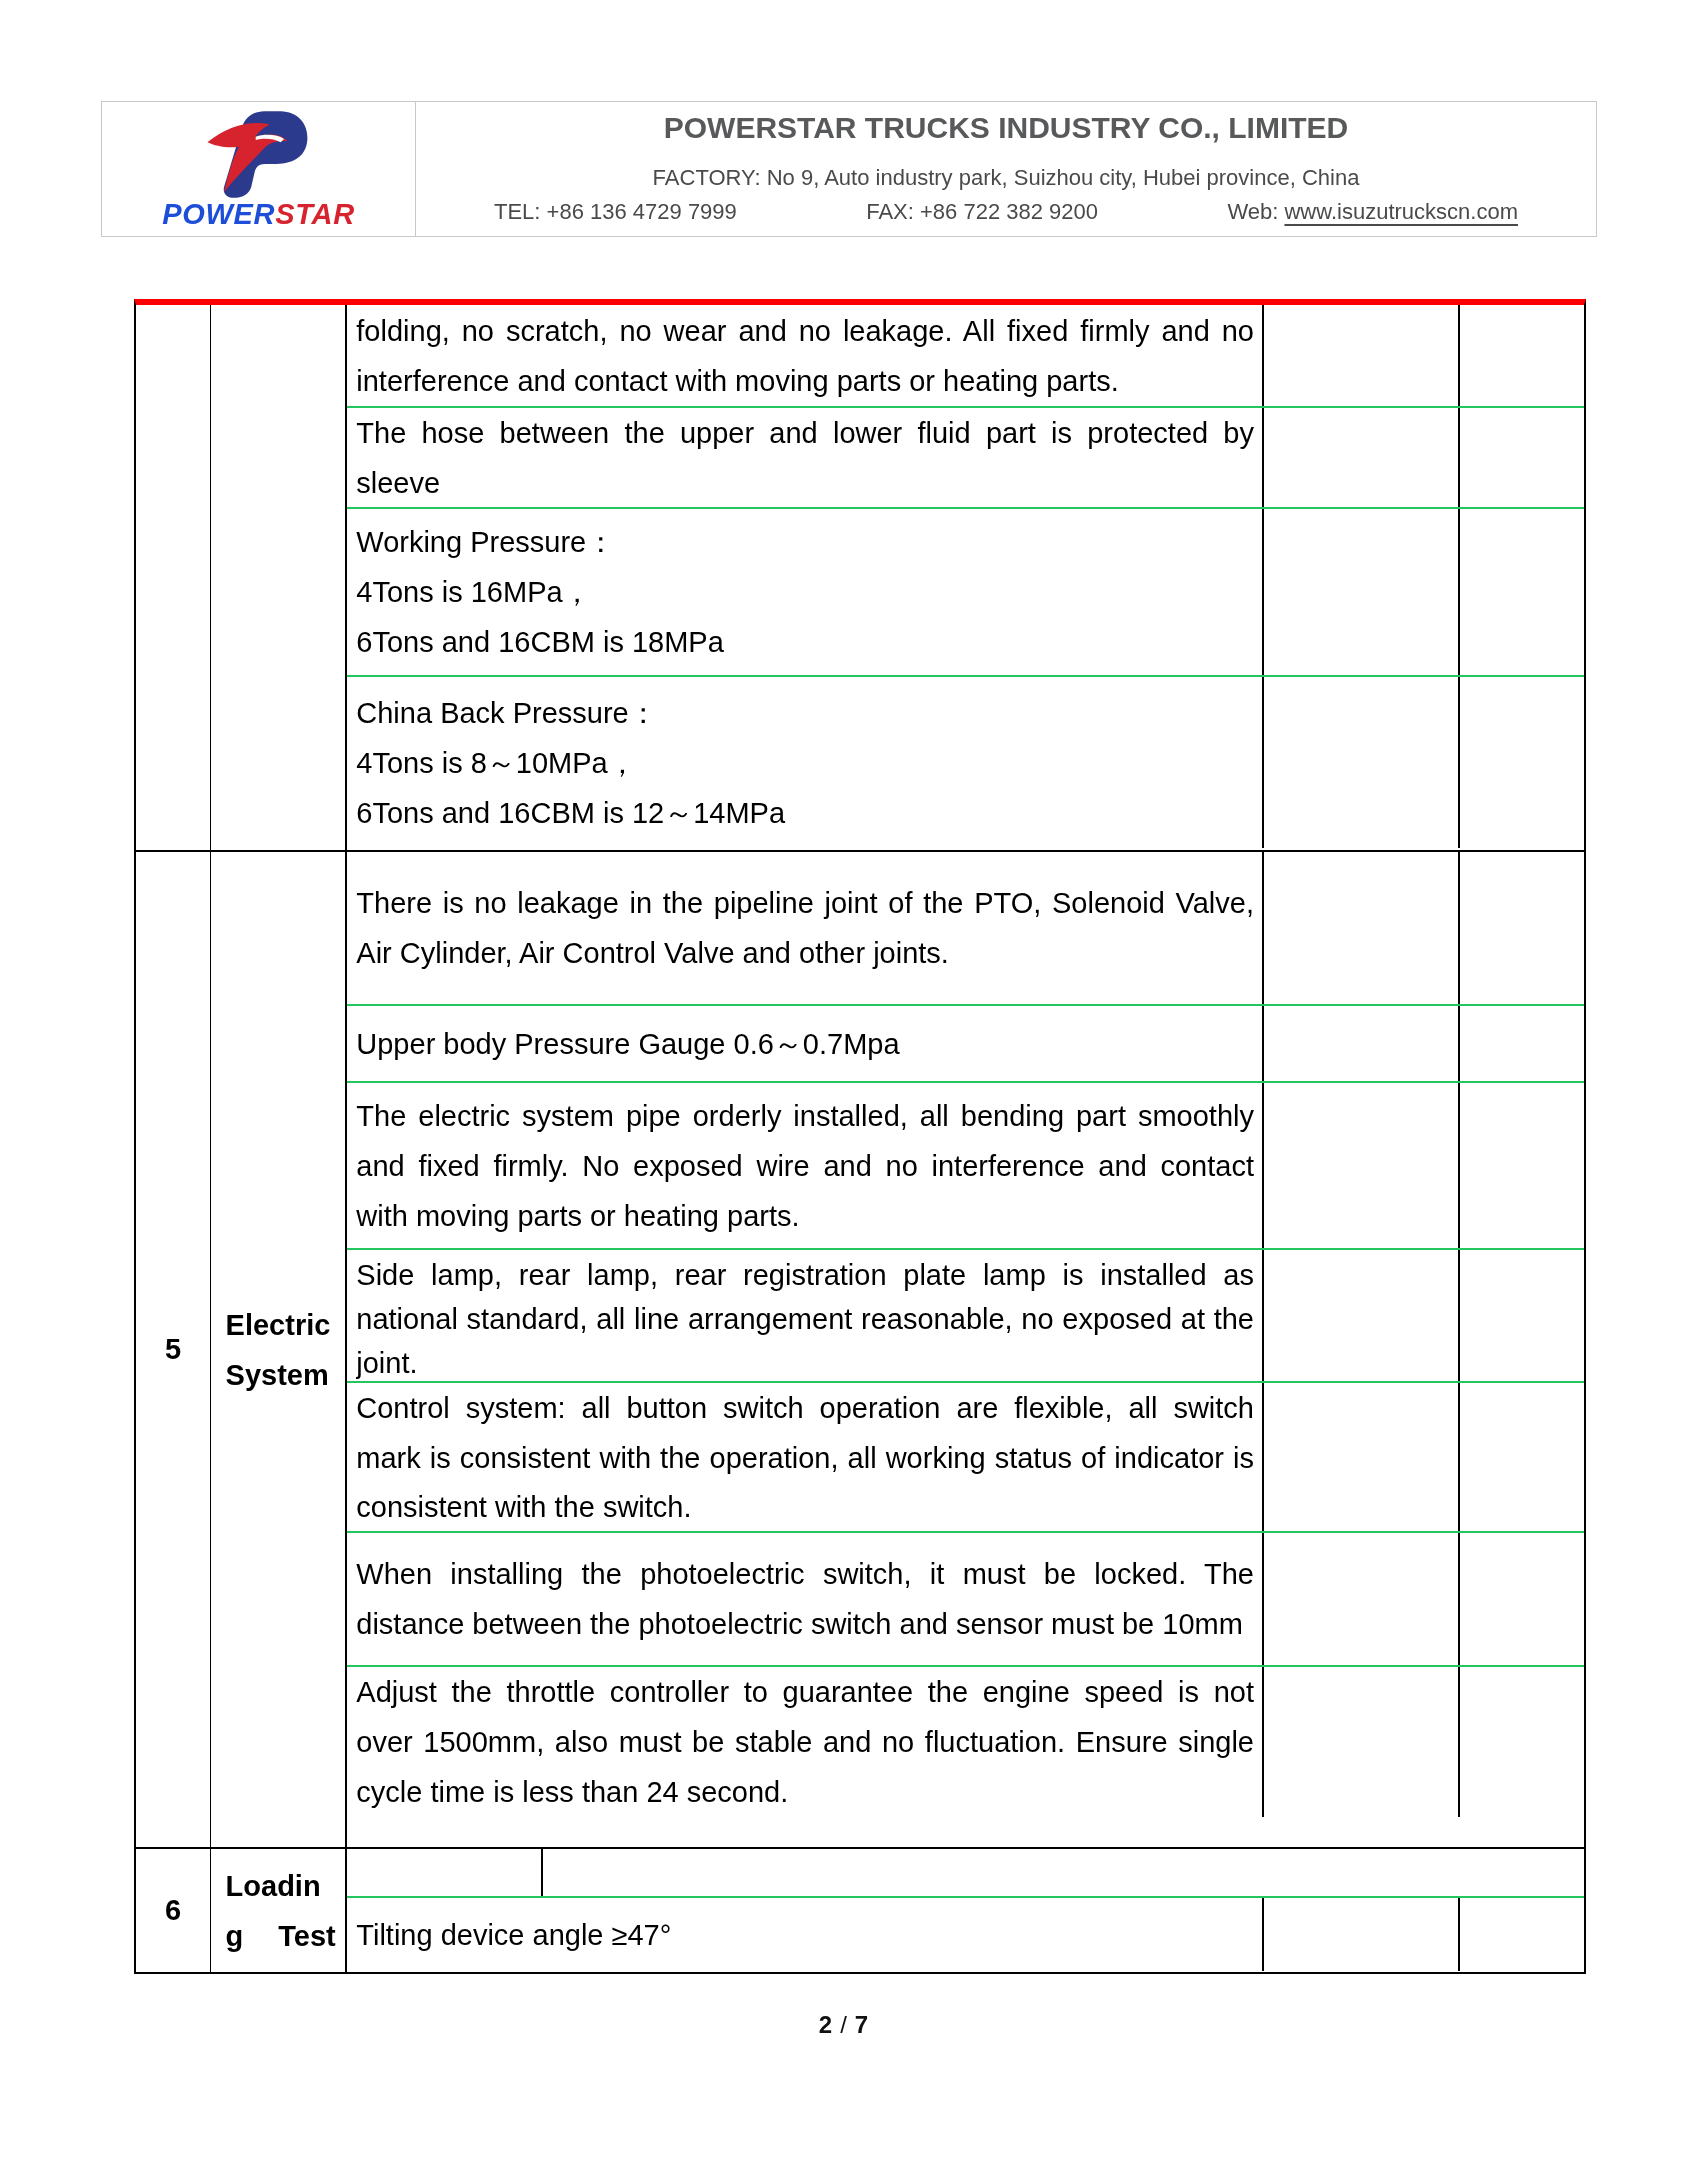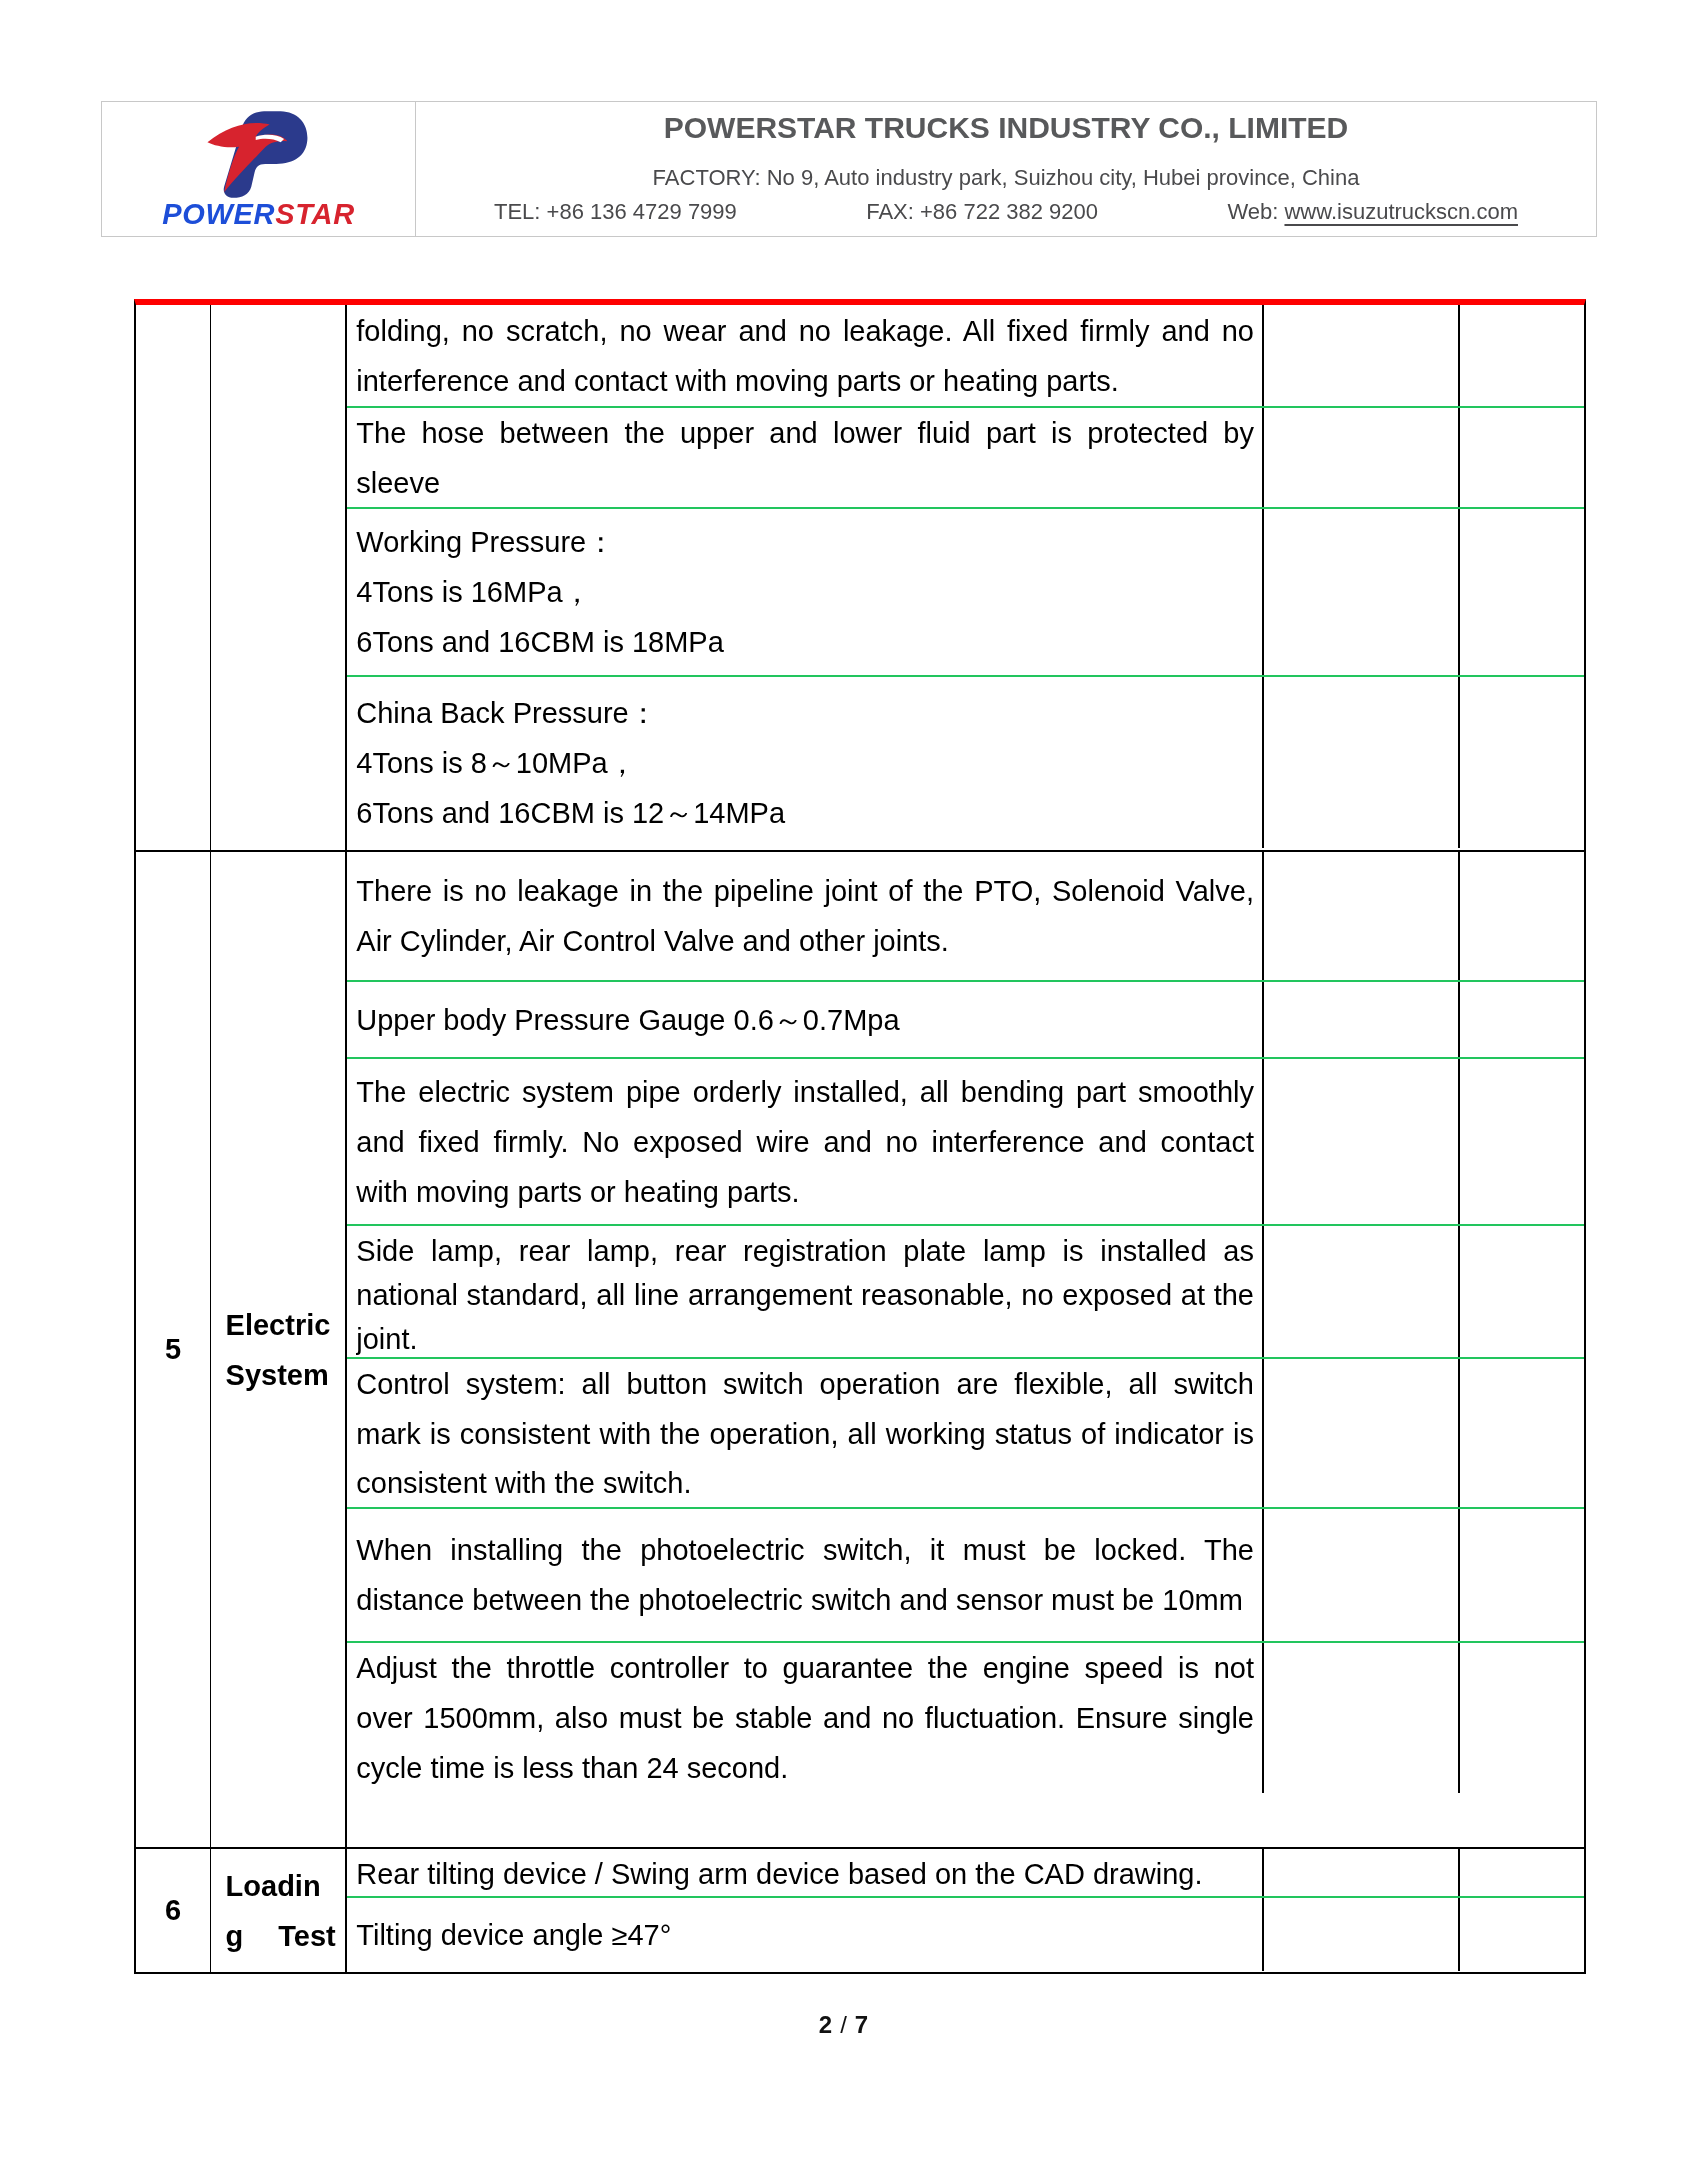--- a/index.html
+++ b/index.html
@@ -172,7 +172,7 @@
         <div class="ln">System</div>
       </div>
       <div class="rows">
-        <div class="trow" style="height:128px">
+        <div class="trow" style="height:152px">
           <div class="cell content">
             <div class="ln jl">There is no leakage in the pipeline joint of the PTO, Solenoid Valve,</div>
             <div class="ln">Air Cylinder, Air Control Valve and other joints.</div>

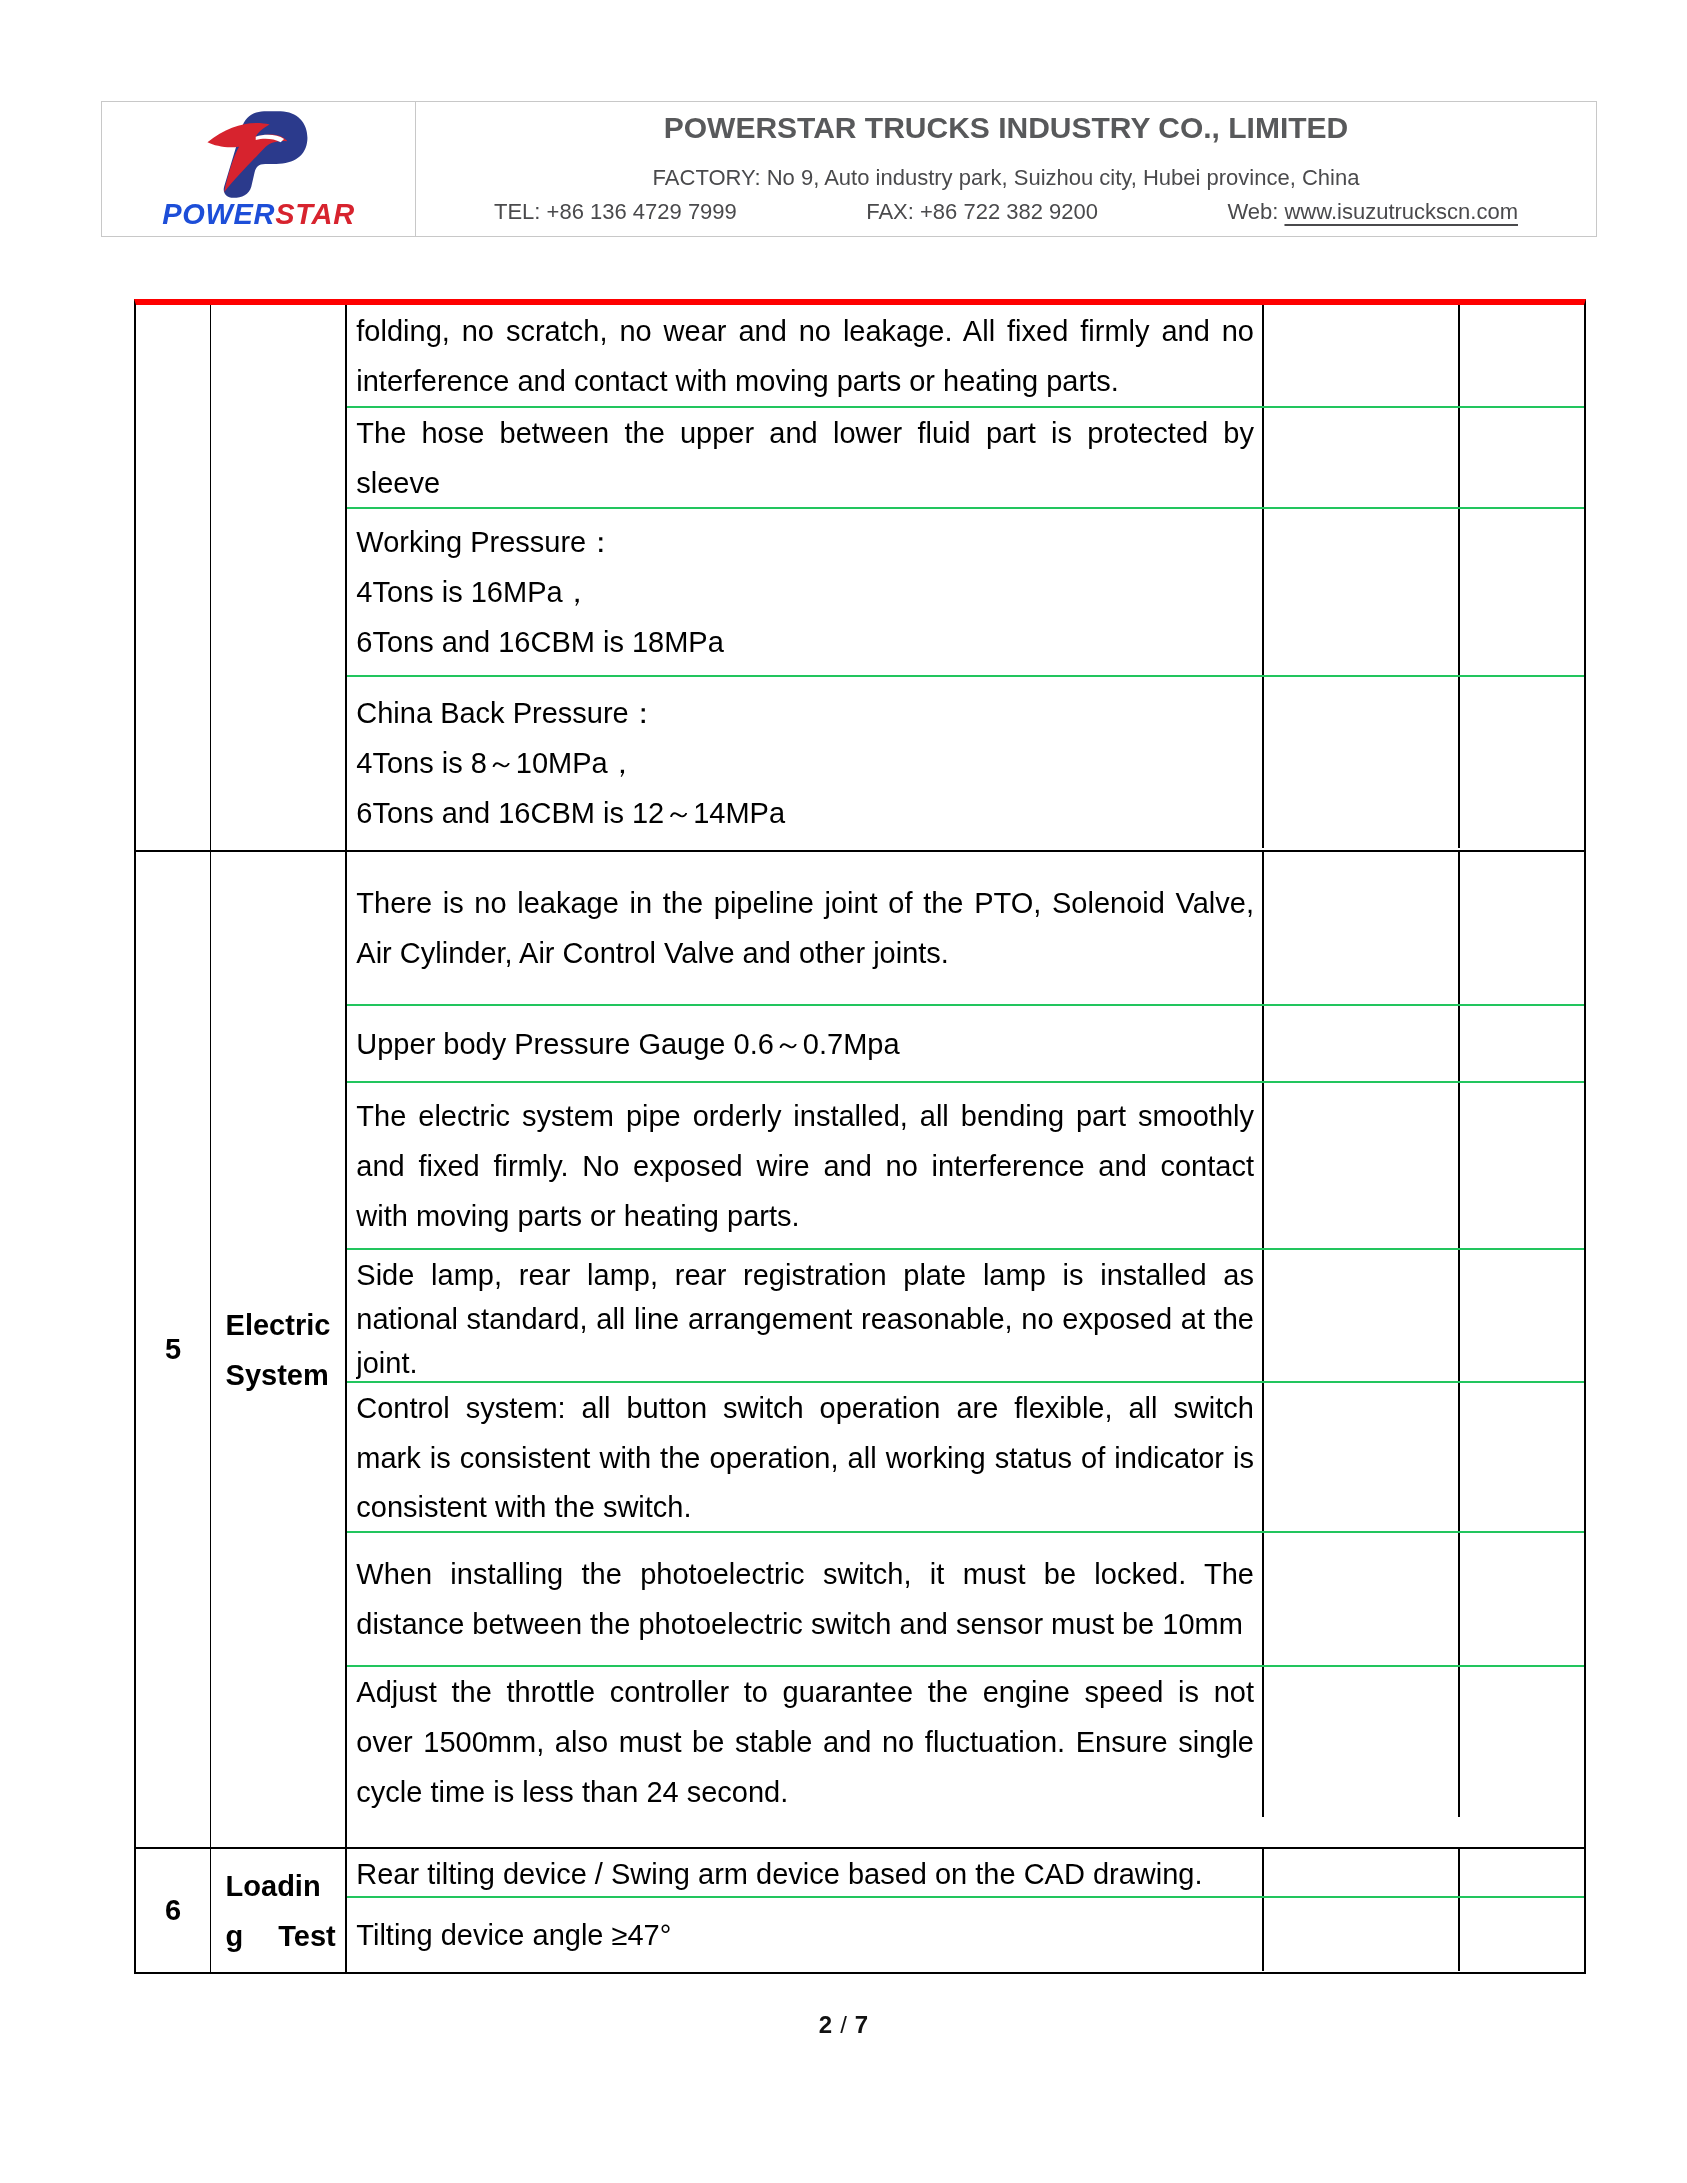--- a/index.html
+++ b/index.html
@@ -242,9 +242,6 @@
       </div>
       <div class="rows">
         <div class="trow" style="height:47px">
-          <div class="cell content">
-            <div class="ln">Rear tilting device / Swing arm device based on the CAD drawing.</div>
-          </div>
           <div class="cell c4"></div>
           <div class="cell c5"></div>
         </div>

